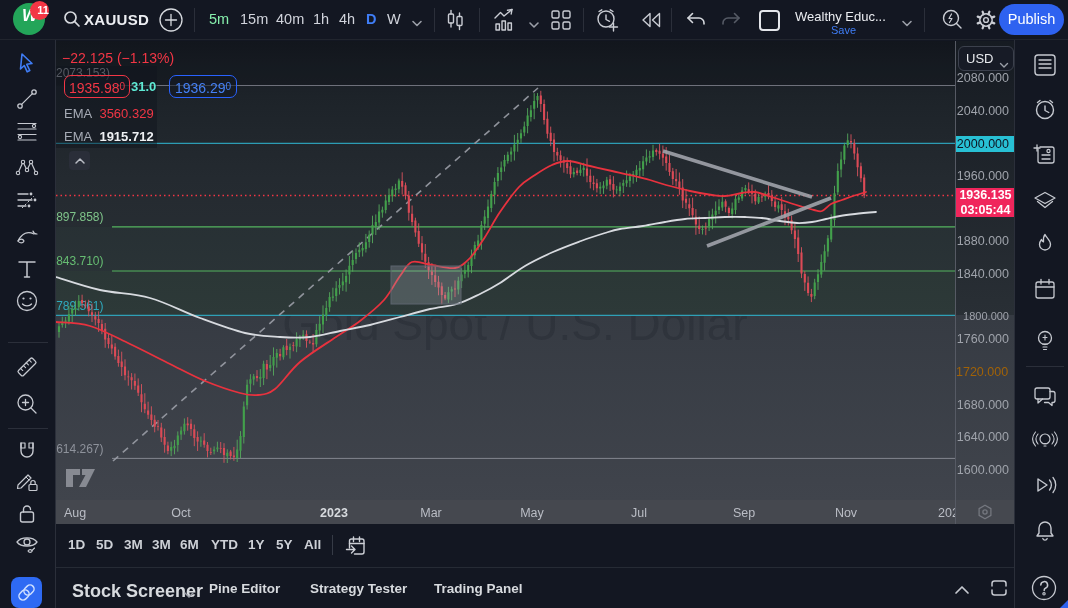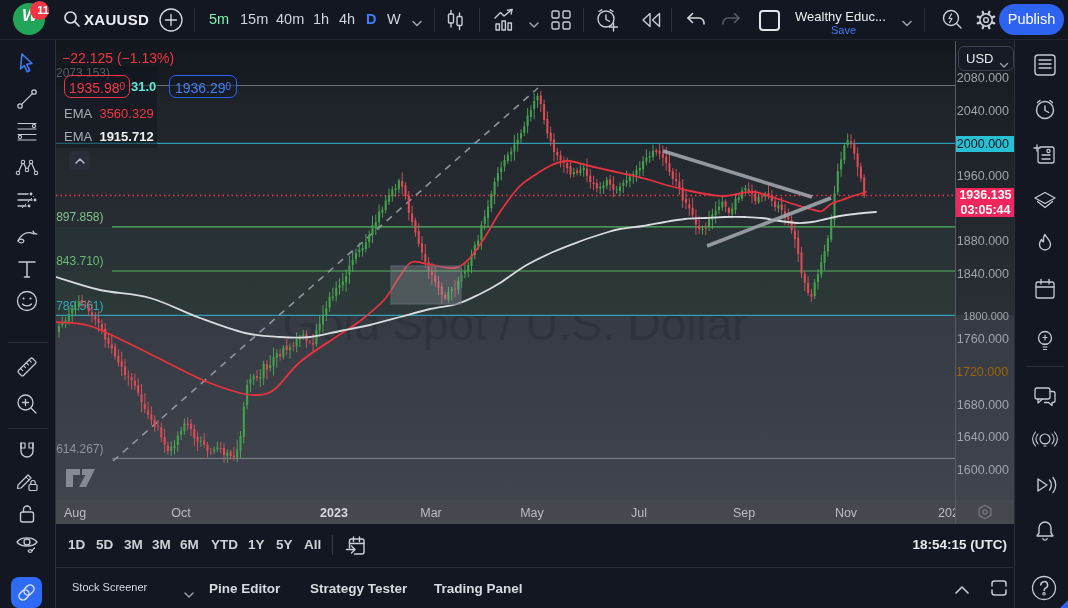--- a/index.html
+++ b/index.html
@@ -381,7 +381,6 @@
           <path d="M4.5 9.5 h14.5 M8.5 3 v4.5 M14.5 3 v4.5" stroke="#cdd0d6" stroke-width="1.4" fill="none" stroke-linecap="round" stroke-linejoin="round"></path>
           <path d="M1.5 15.5 h8 M6.5 12 l3.5 3.5 L6.5 19" stroke="#cdd0d6" stroke-width="1.4" fill="none" stroke-linecap="round" stroke-linejoin="round"></path>
         </svg></div>
-      <div class="abs" style="left:0;top:13px;width:954px;font-size:13.5px;font-weight:bold;color:#e6e8ec;text-align:right"><span style="margin-right:3px">18:54:15 (UTC)</span></div>
     </div>
     <div class="abs" style="left:56px;top:567px;width:958px;height:41px;background:#131722;border-top:1px solid #262b35">
       <div class="abs" style="left:16px;top:13px;font-size:11px;font-weight:400;color:#d7dade">Stock Screener</div>

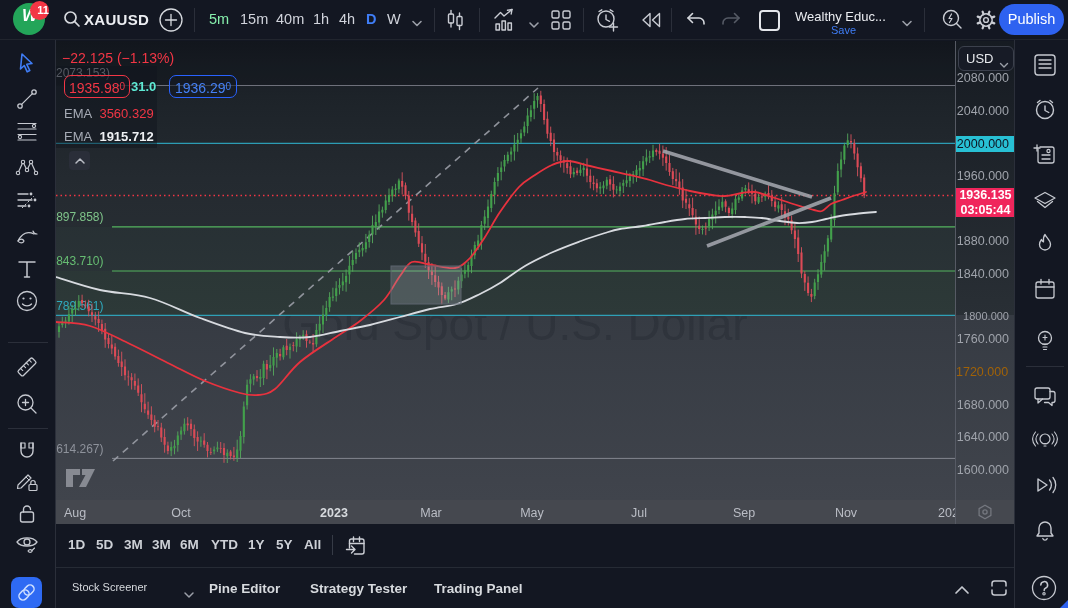--- a/index.html
+++ b/index.html
@@ -383,7 +383,7 @@
         </svg></div>
     </div>
     <div class="abs" style="left:56px;top:567px;width:958px;height:41px;background:#131722;border-top:1px solid #262b35">
-      <div class="abs" style="left:16px;top:13px;font-size:11px;font-weight:400;color:#d7dade">Stock Screener</div>
+      <div class="abs" style="left:16px;top:13px;font-size:18px;font-weight:700;color:#d7dade">Stock Screener</div>
       <div class="abs" style="left:153px;top:13px;font-size:13.5px;font-weight:600;color:#d7dade">Pine Editor</div>
       <div class="abs" style="left:254px;top:13px;font-size:13.5px;font-weight:600;color:#d7dade">Strategy Tester</div>
       <div class="abs" style="left:378px;top:13px;font-size:13.5px;font-weight:600;color:#d7dade">Trading Panel</div>

